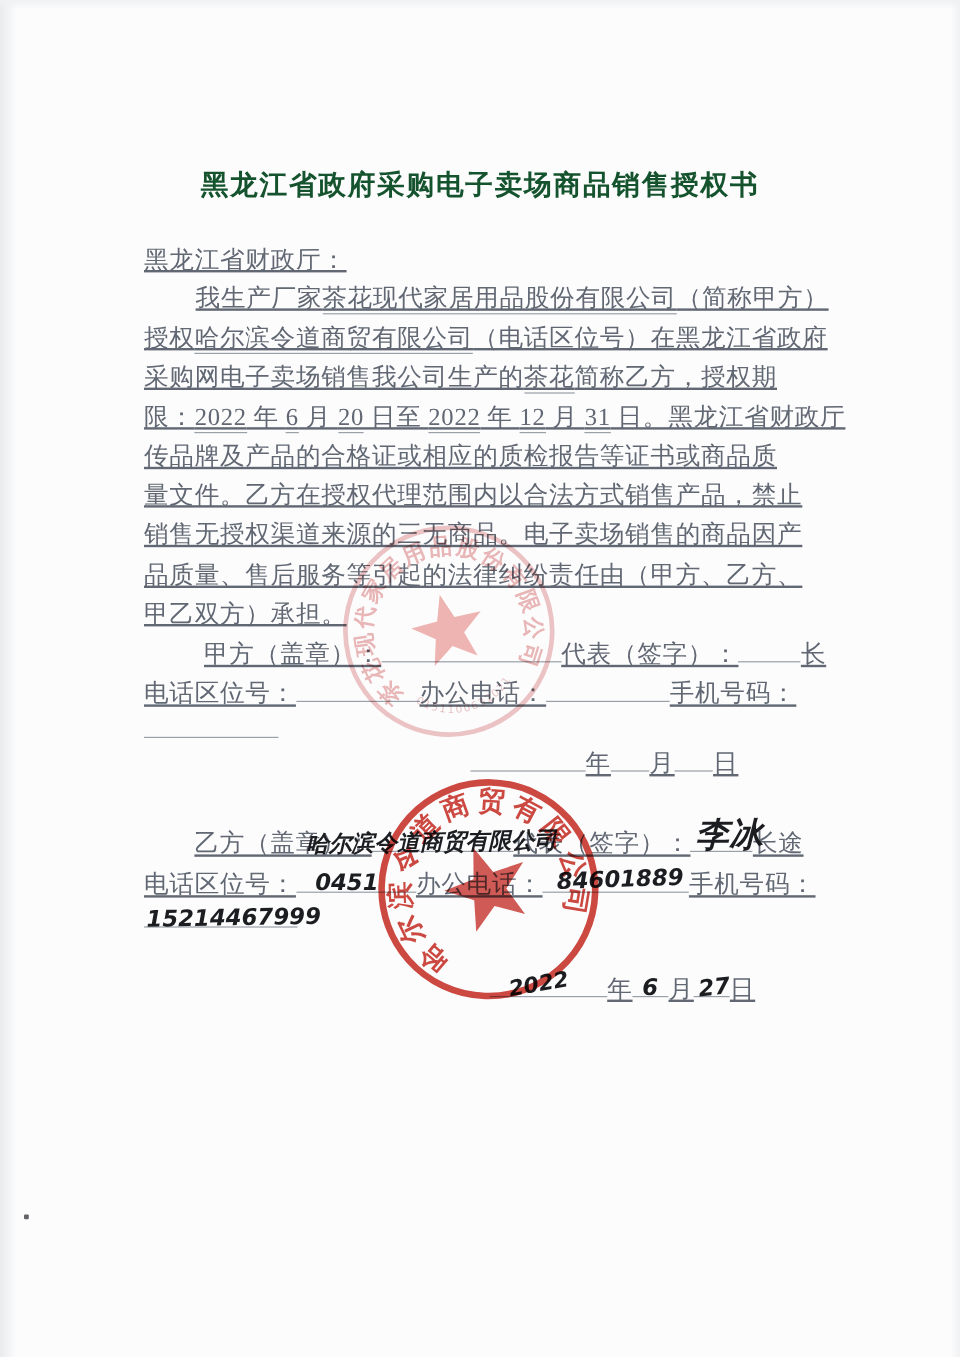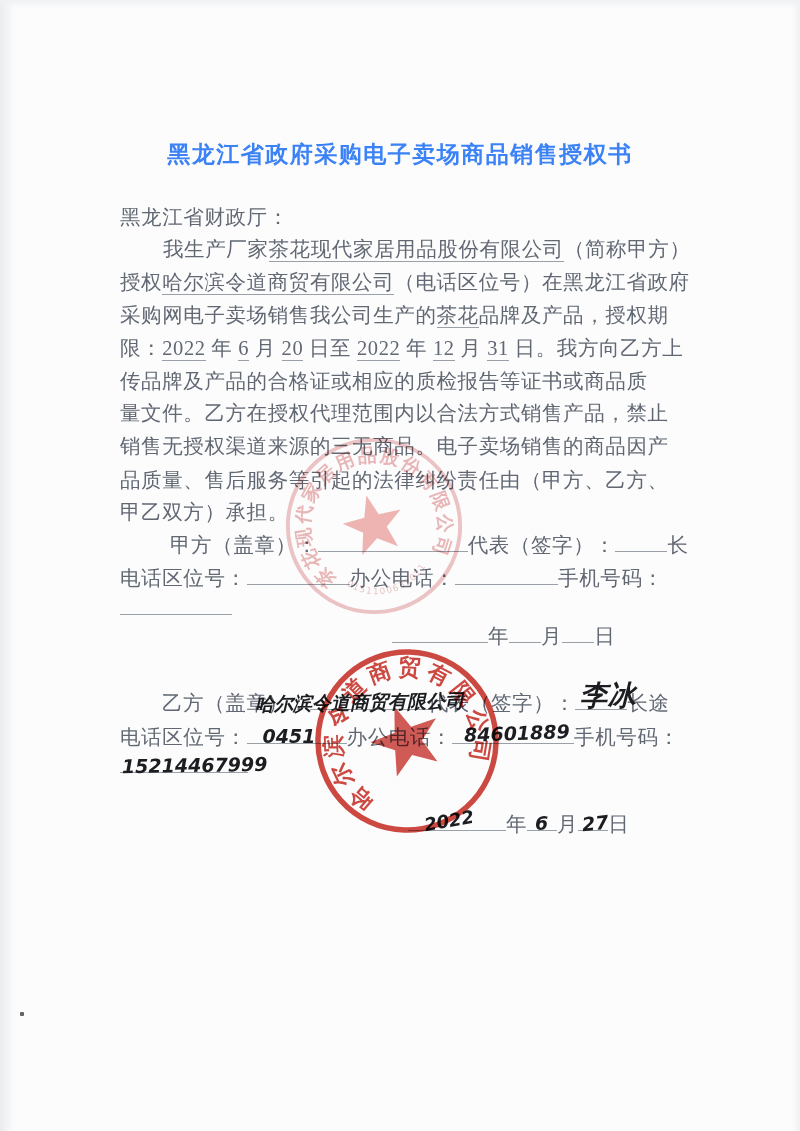--- a/index.html
+++ b/index.html
@@ -18,7 +18,7 @@
 
   .doc-title{
     position:absolute;top:139px;left:0;right:0;text-align:center;
-    font-size:23px;font-weight:700;letter-spacing:1.5px;color:#3b82f6;
+    font-size:23px;font-weight:700;letter-spacing:1.5px;color:#14532d;
   }
   .line{
     position:absolute;left:120px;width:600px;white-space:nowrap;

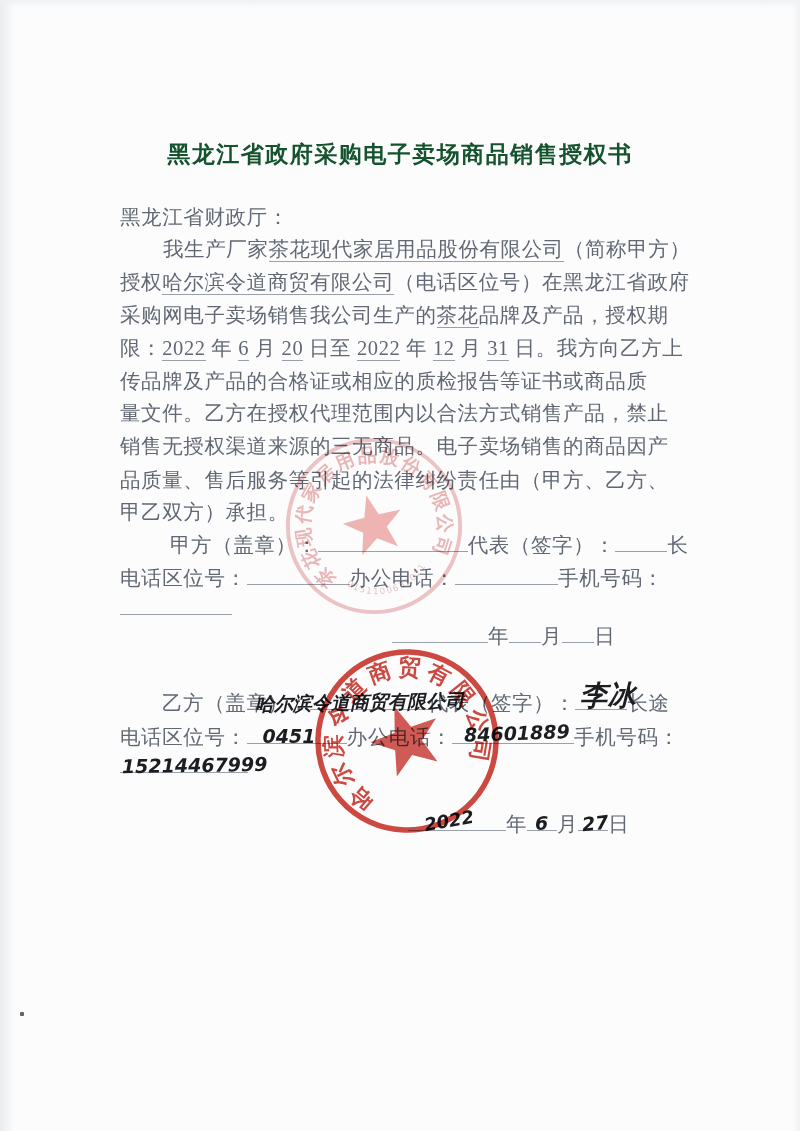--- a/index.html
+++ b/index.html
@@ -22,7 +22,7 @@
   }
   .line{
     position:absolute;left:120px;width:600px;white-space:nowrap;
-    font-size:20.5px;letter-spacing:0.6px;color:#616873;line-height:1.25;
+    font-size:20.5px;letter-spacing:0.6px;color:#616873;line-height:1.25;text-decoration:underline;
   }
   .u{border-bottom:1.5px solid #99a0a8;padding-bottom:1px;}
   .blank{

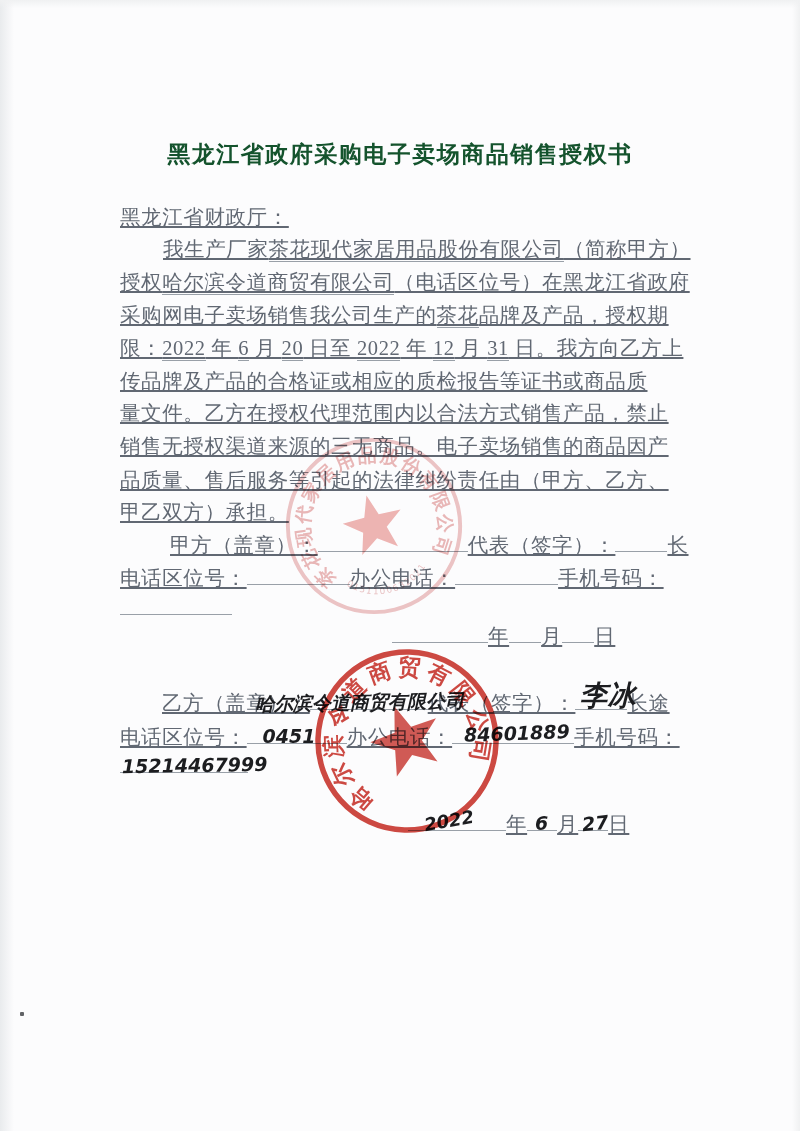--- a/index.html
+++ b/index.html
@@ -62,7 +62,7 @@
   </div>
 
   <div class="line" style="top:303px">
-    <span>采购网电子卖场销售我公司生产的</span><span class="u">茶花</span><span>品牌及产品，授权期</span>
+    <span>采购网电子卖场销售我公司生产的</span><span class="u">茶花</span><span>简称乙方，授权期</span>
   </div>
 
   <div class="line" style="top:336px">

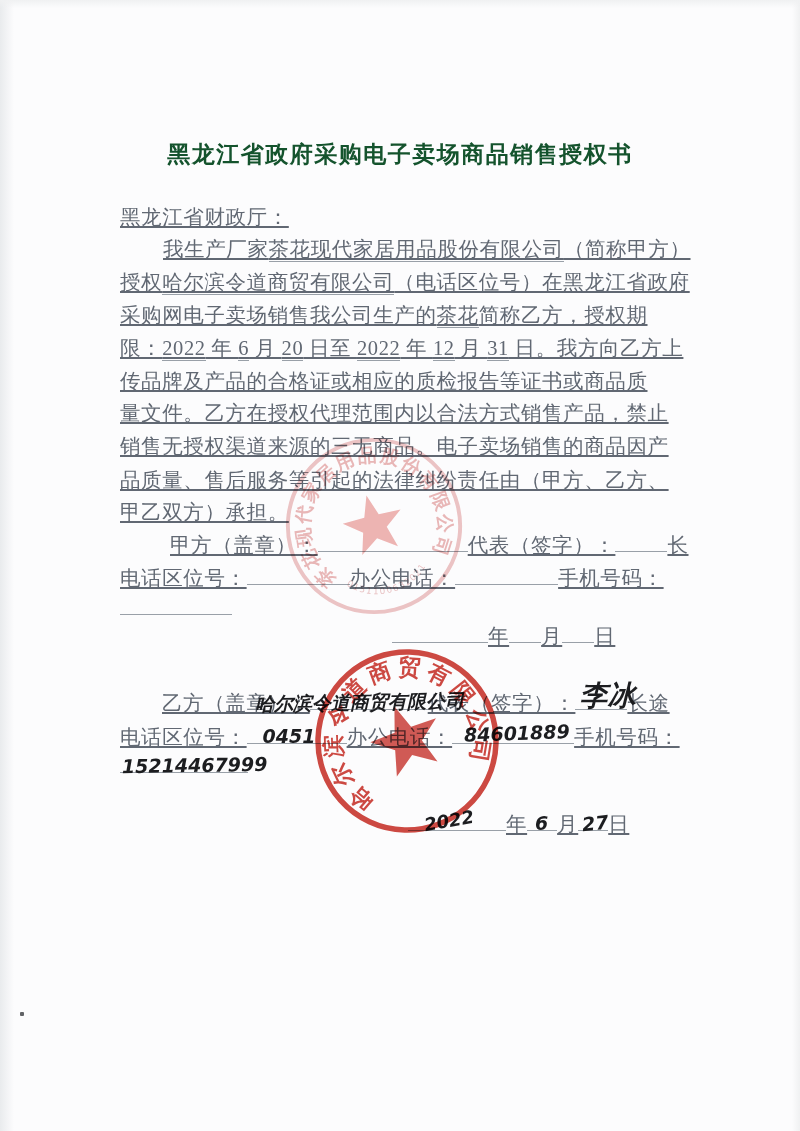--- a/index.html
+++ b/index.html
@@ -66,7 +66,7 @@
   </div>
 
   <div class="line" style="top:336px">
-    <span>限：</span><span class="u">2022</span><span> 年 </span><span class="u">6</span><span> 月 </span><span class="u">20</span><span> 日至 </span><span class="u">2022</span><span> 年 </span><span class="u">12</span><span> 月 </span><span class="u">31</span><span> 日。我方向乙方上</span>
+    <span>限：</span><span class="u">2022</span><span> 年 </span><span class="u">6</span><span> 月 </span><span class="u">20</span><span> 日至 </span><span class="u">2022</span><span> 年 </span><span class="u">12</span><span> 月 </span><span class="u">31</span><span> 日。黑龙江省财政厅</span>
   </div>
 
   <div class="line" style="top:369px">

